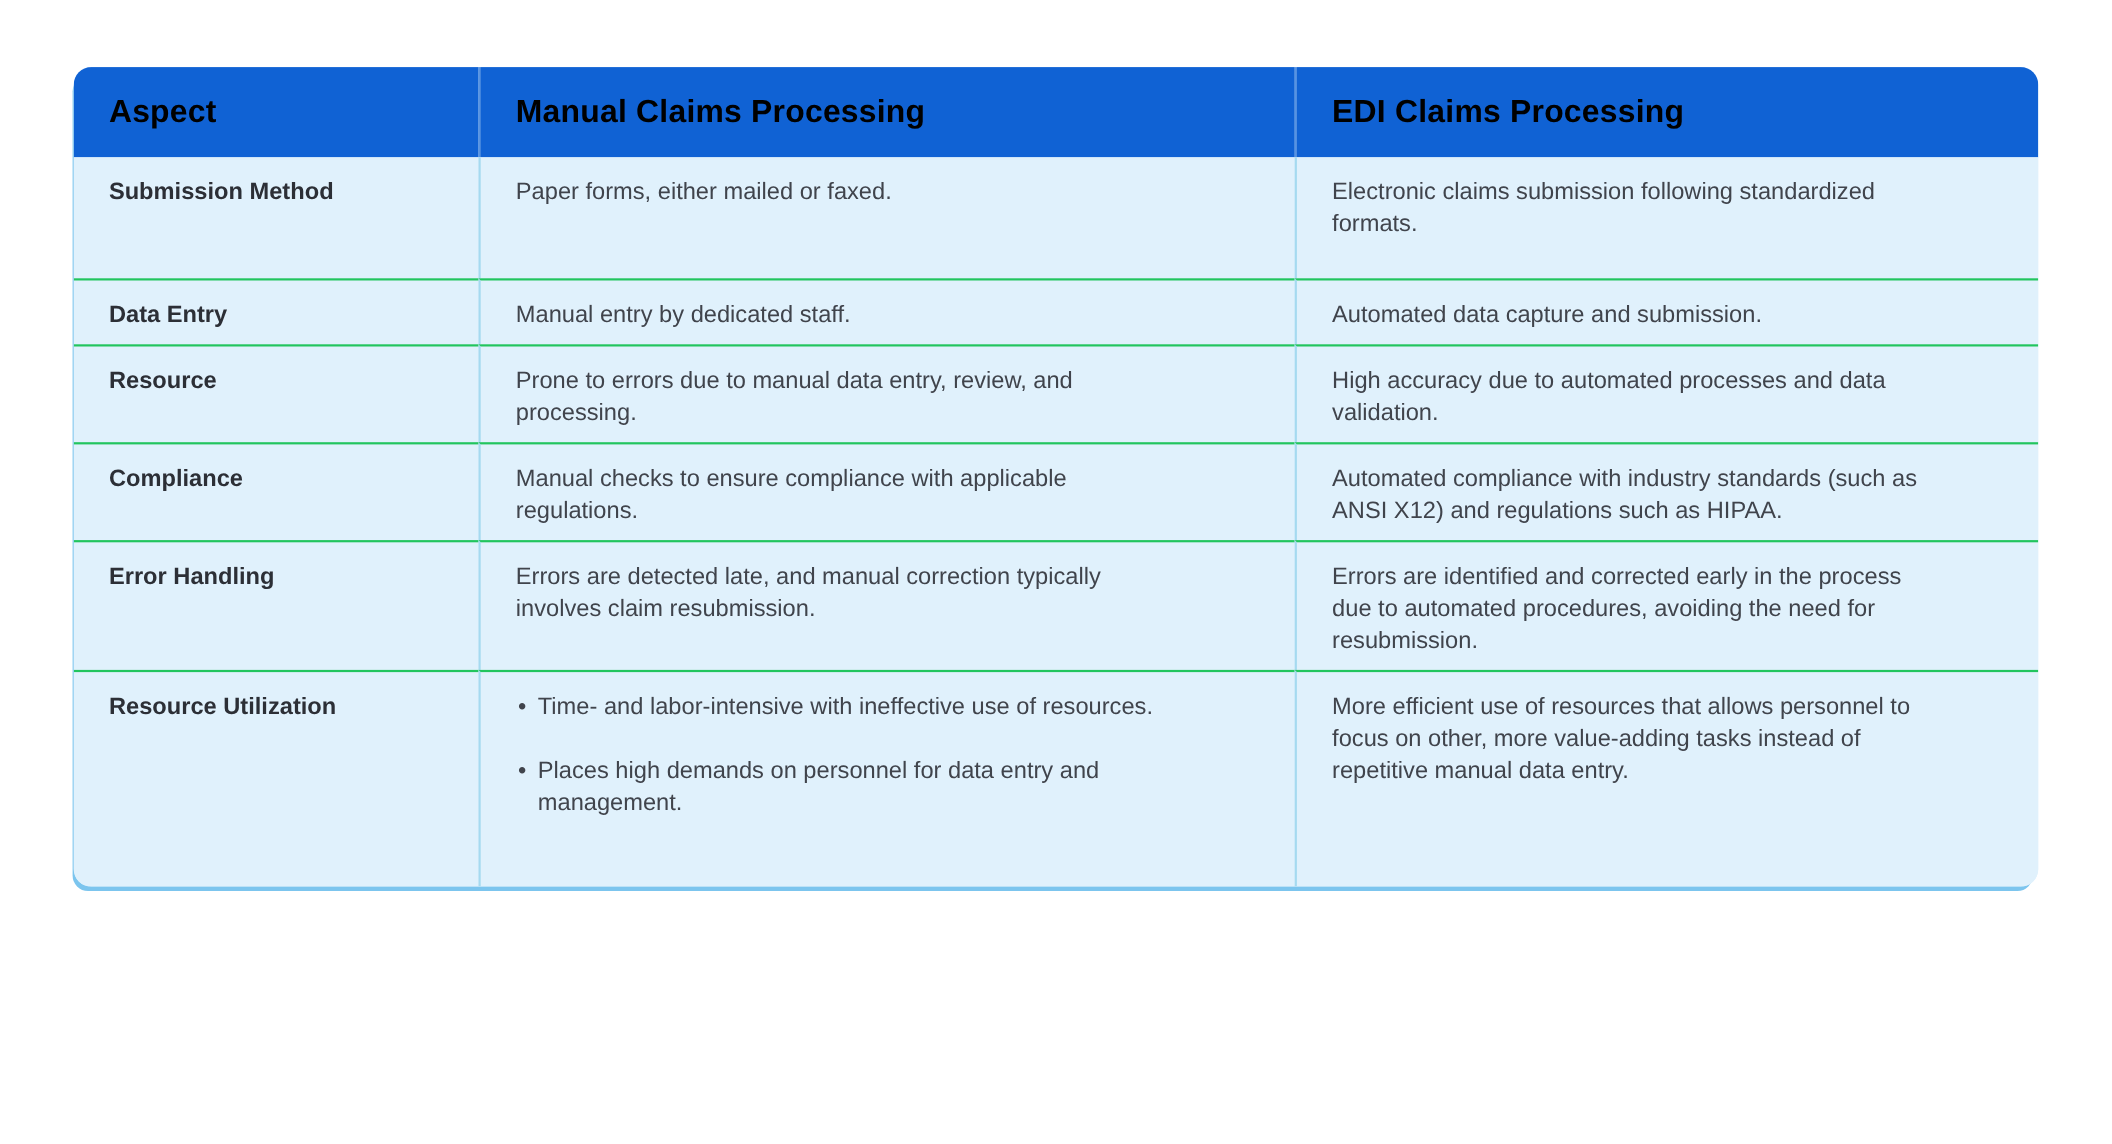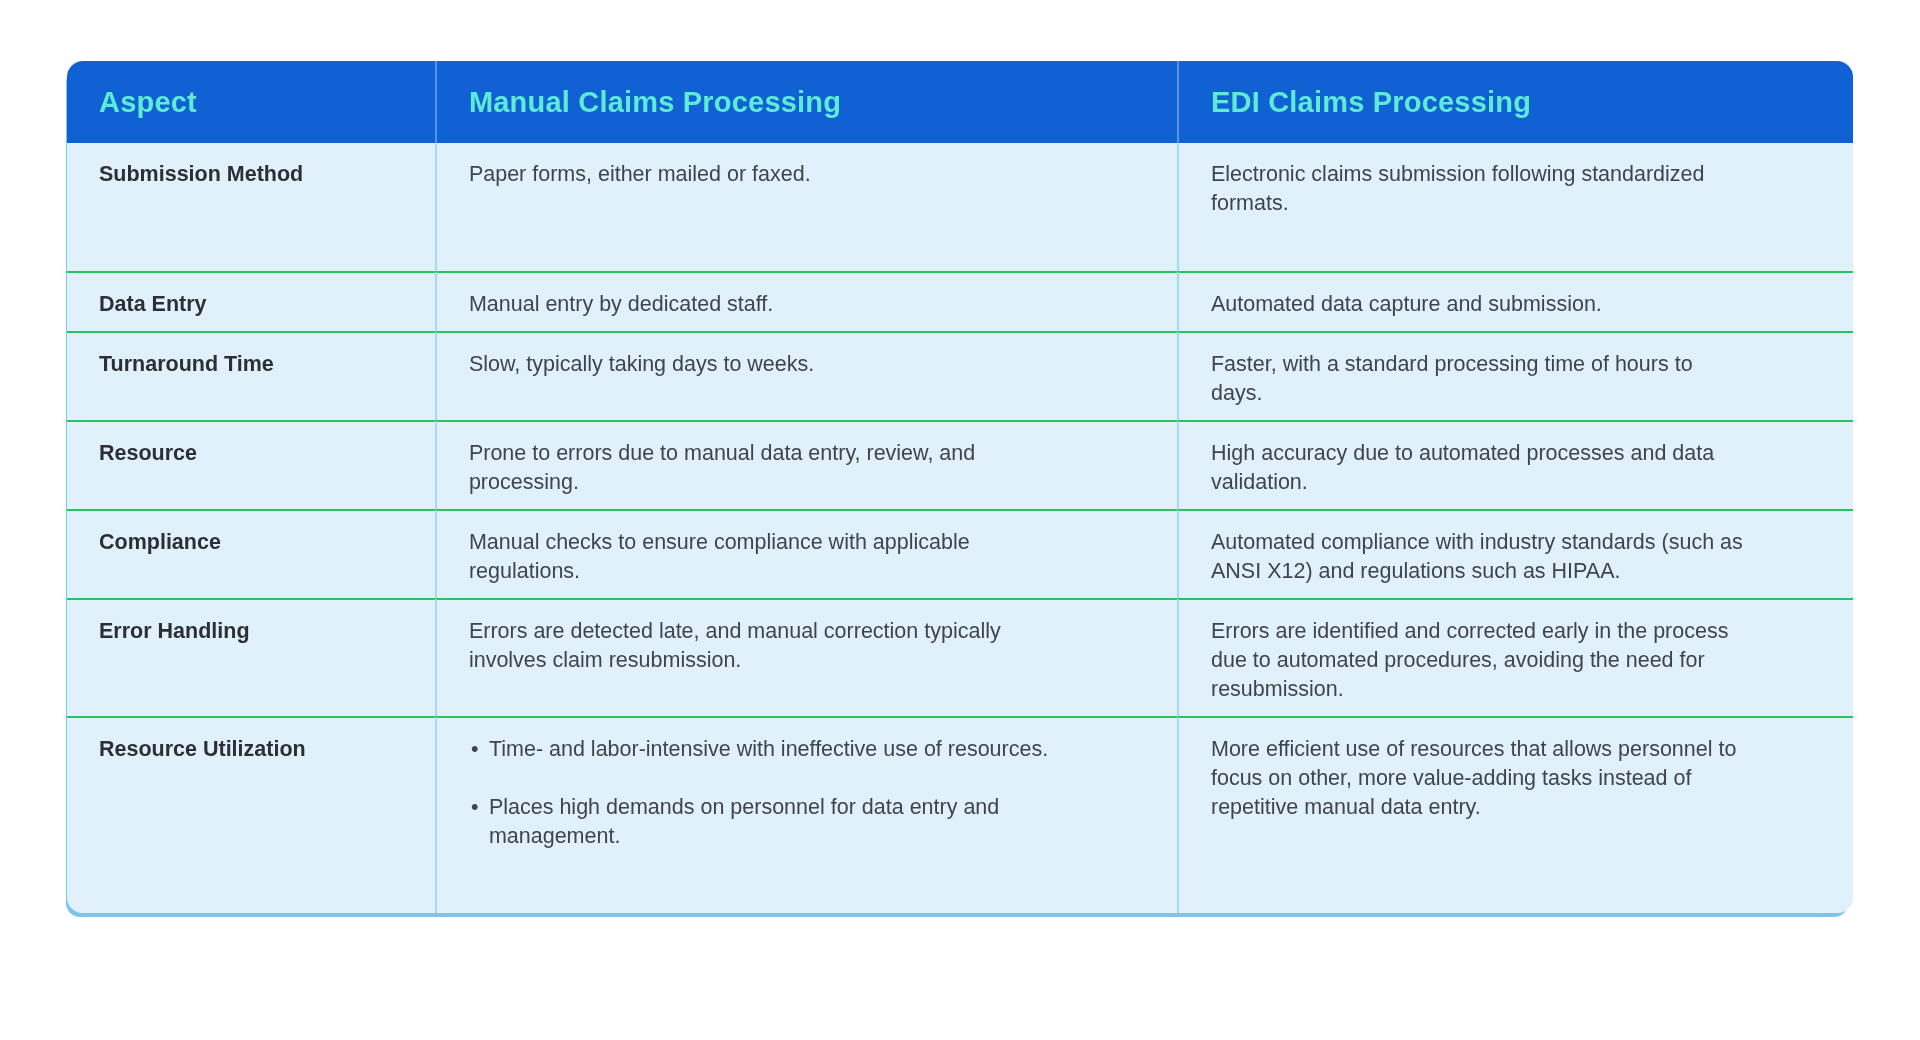--- a/index.html
+++ b/index.html
@@ -27,7 +27,7 @@
 
   th {
     background: #1062d4;
-    color: #5eead4;
+    color: #000000;
     height: 82px;
     vertical-align: middle;
     padding: 0 32px;

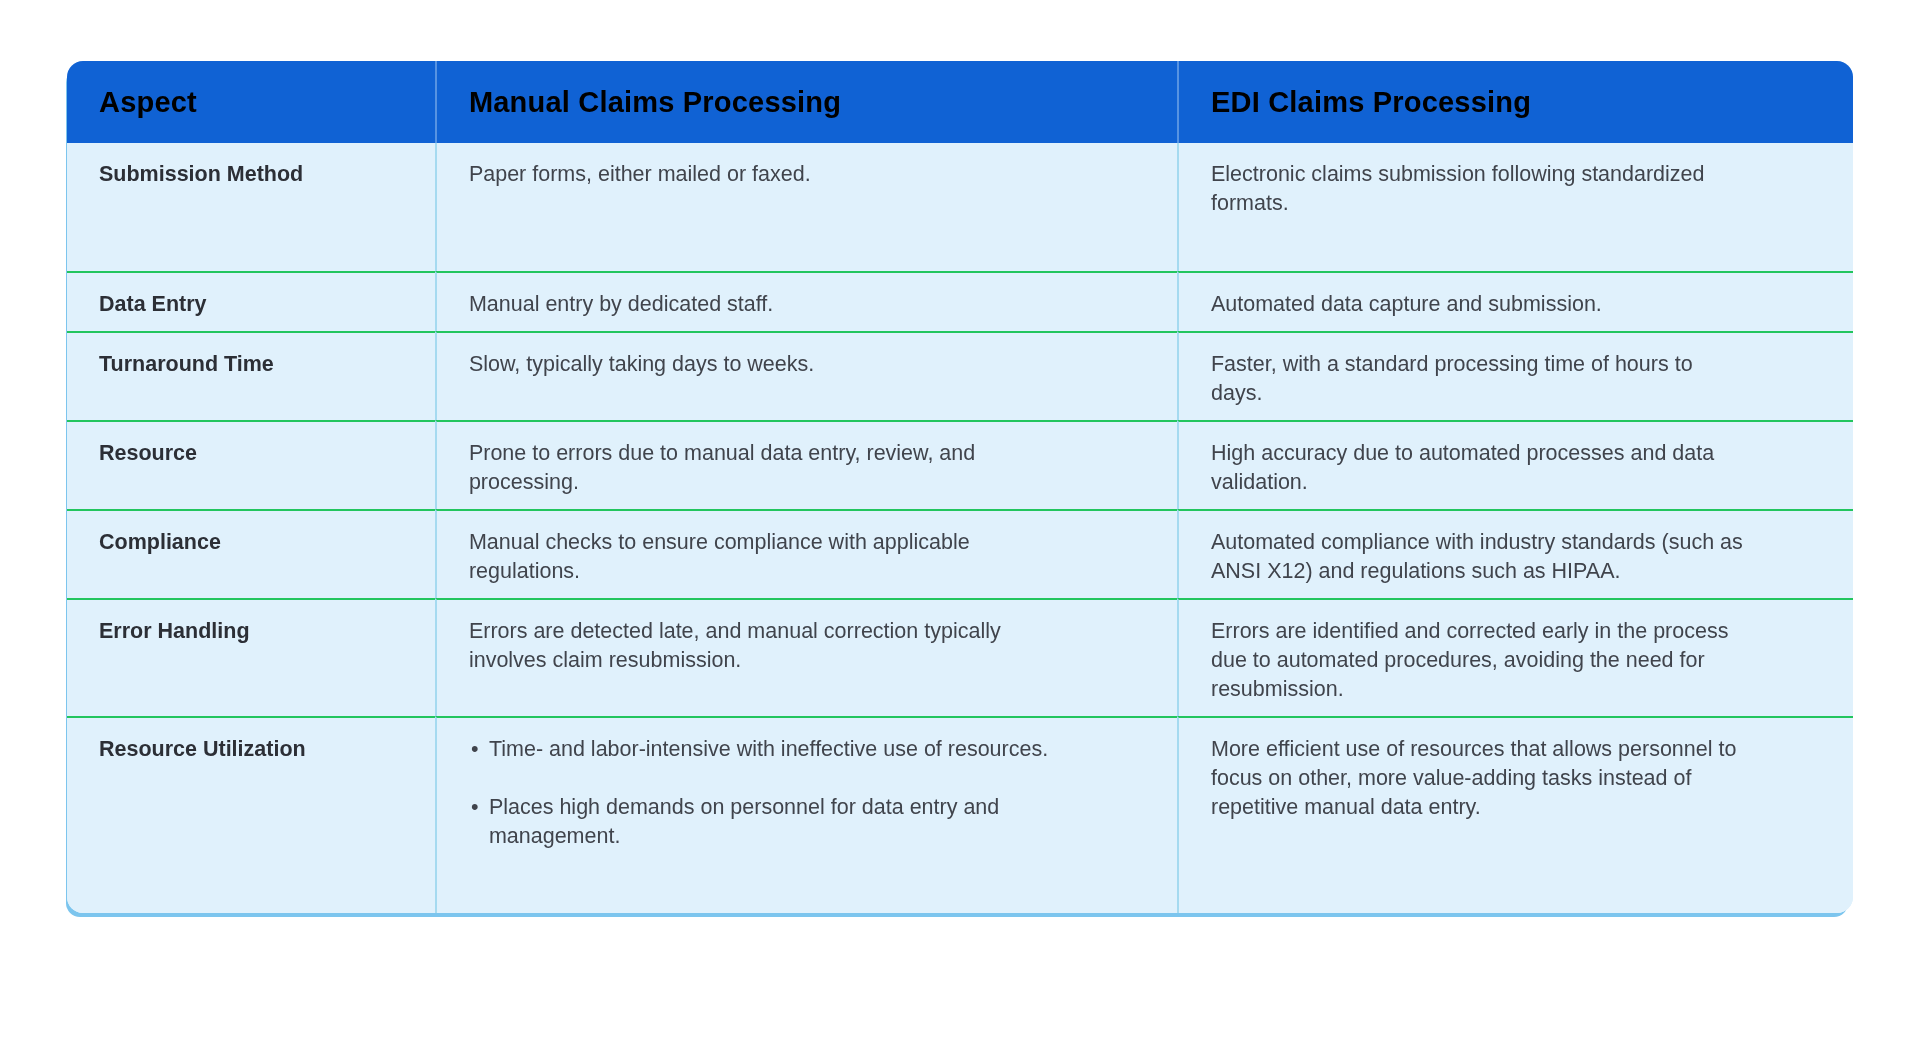--- a/index.html
+++ b/index.html
@@ -56,7 +56,7 @@
   td.manual { padding-right: 112px; }
   td.edi    { padding-right: 110px; margin-top: 44px; }
 
-  tr.r0 td { height: 128px; }
+  tr.r0 td { height: 110px; }
   tr.r1 td { height: 57px; }
   tr.r2 td { height: 85px; }
   tr.r3 td { height: 85px; }

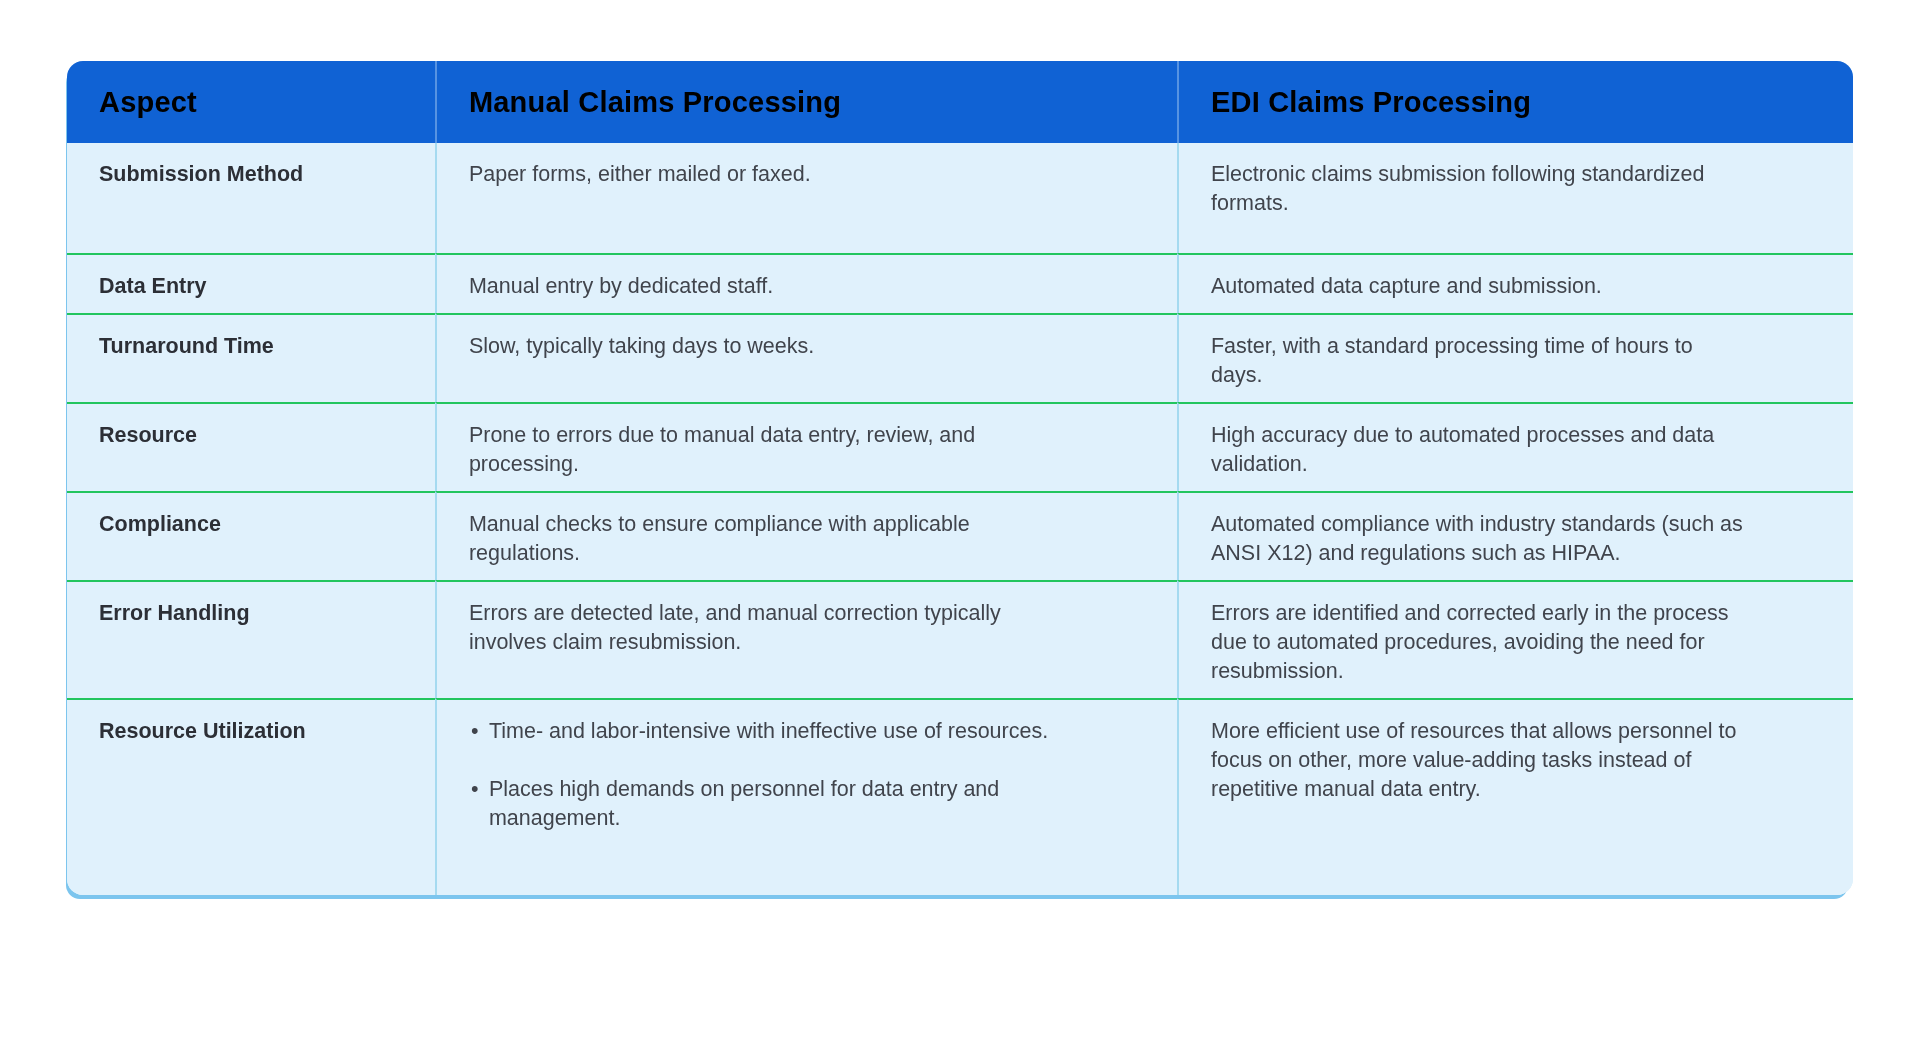--- a/index.html
+++ b/index.html
@@ -107,11 +107,6 @@
           <td class="manual">Manual entry by dedicated staff.</td>
           <td class="edi">Automated data capture and submission.</td>
         </tr>
-        <tr class="r2">
-          <td class="aspect">Turnaround Time</td>
-          <td class="manual">Slow, typically taking days to weeks.</td>
-          <td class="edi">Faster, with a standard processing time of hours to days.</td>
-        </tr>
         <tr class="r3">
           <td class="aspect">Resource</td>
           <td class="manual">Prone to errors due to manual data entry, review, and processing.</td>

